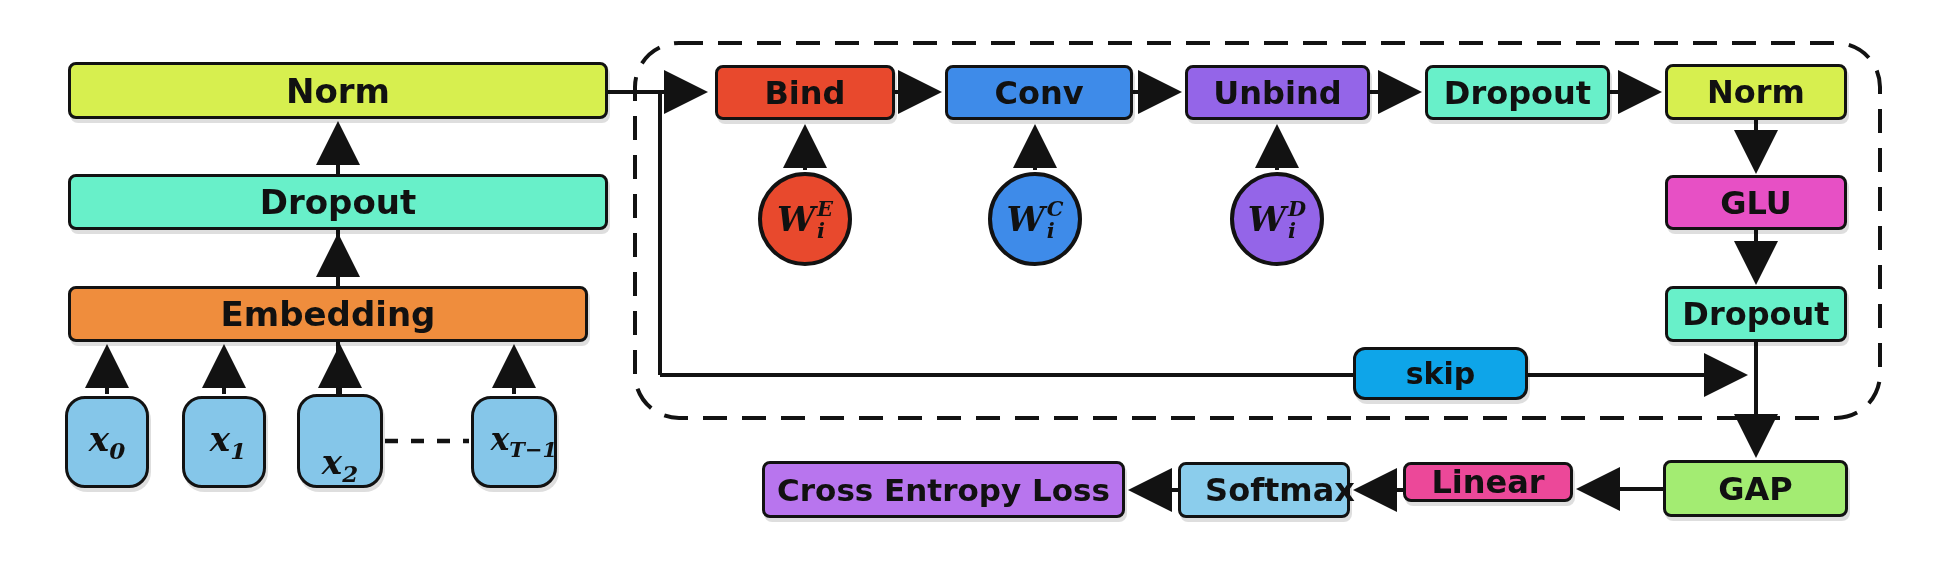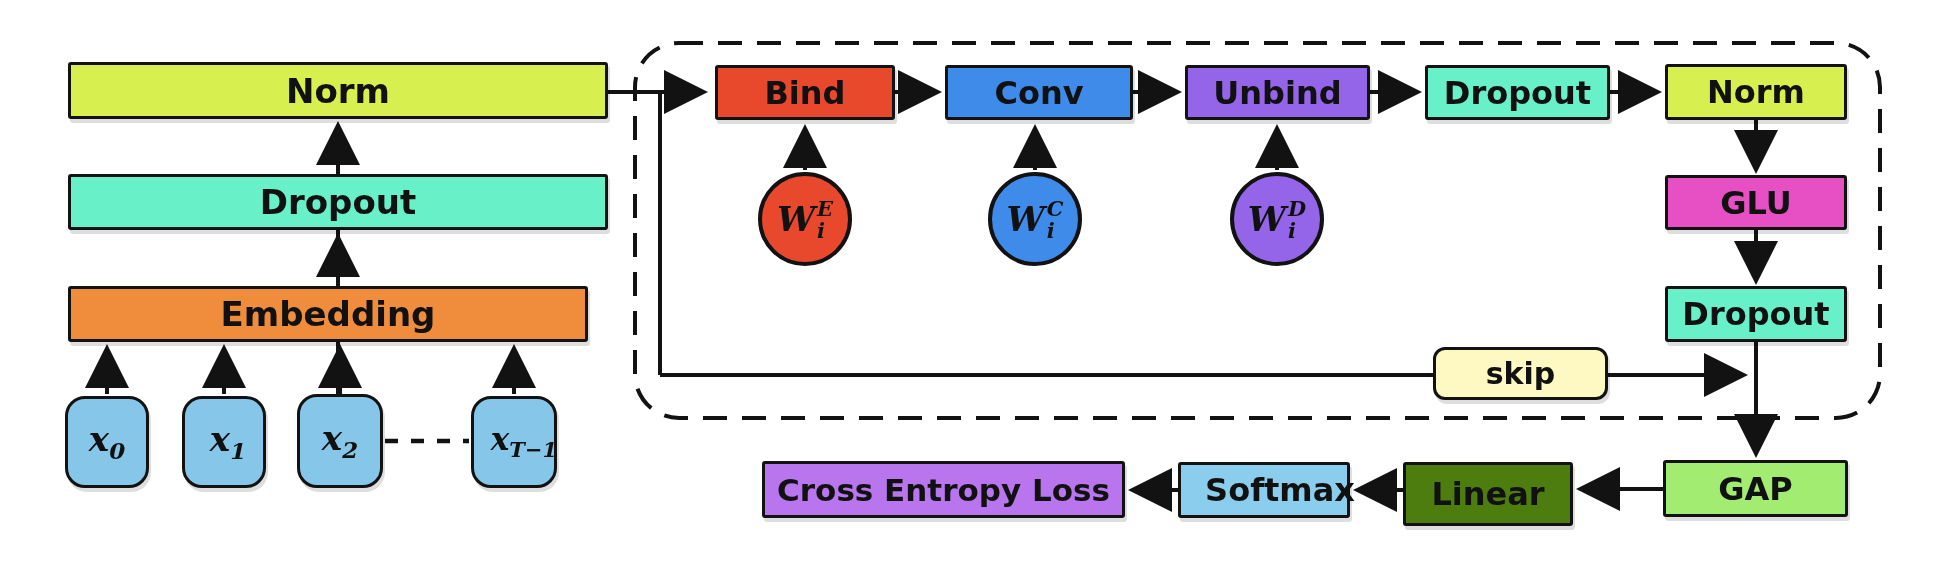--- a/index.html
+++ b/index.html
@@ -7,7 +7,7 @@
           font-family:"DejaVu Sans",sans-serif;color:#111;}
   svg.wires{position:absolute;left:0;top:0;z-index:1;}
   .box{position:absolute;z-index:2;display:flex;align-items:center;justify-content:center;
-       border:3.5px solid #121212;border-radius:3px;box-sizing:border-box;
+       border:3.5px solid #121212;border-radius:8px;box-sizing:border-box;
        font-weight:700;font-size:32px;color:#111;
        box-shadow:2px 4px 0 rgba(0,0,0,0.13);}
   .big{font-size:34px;}

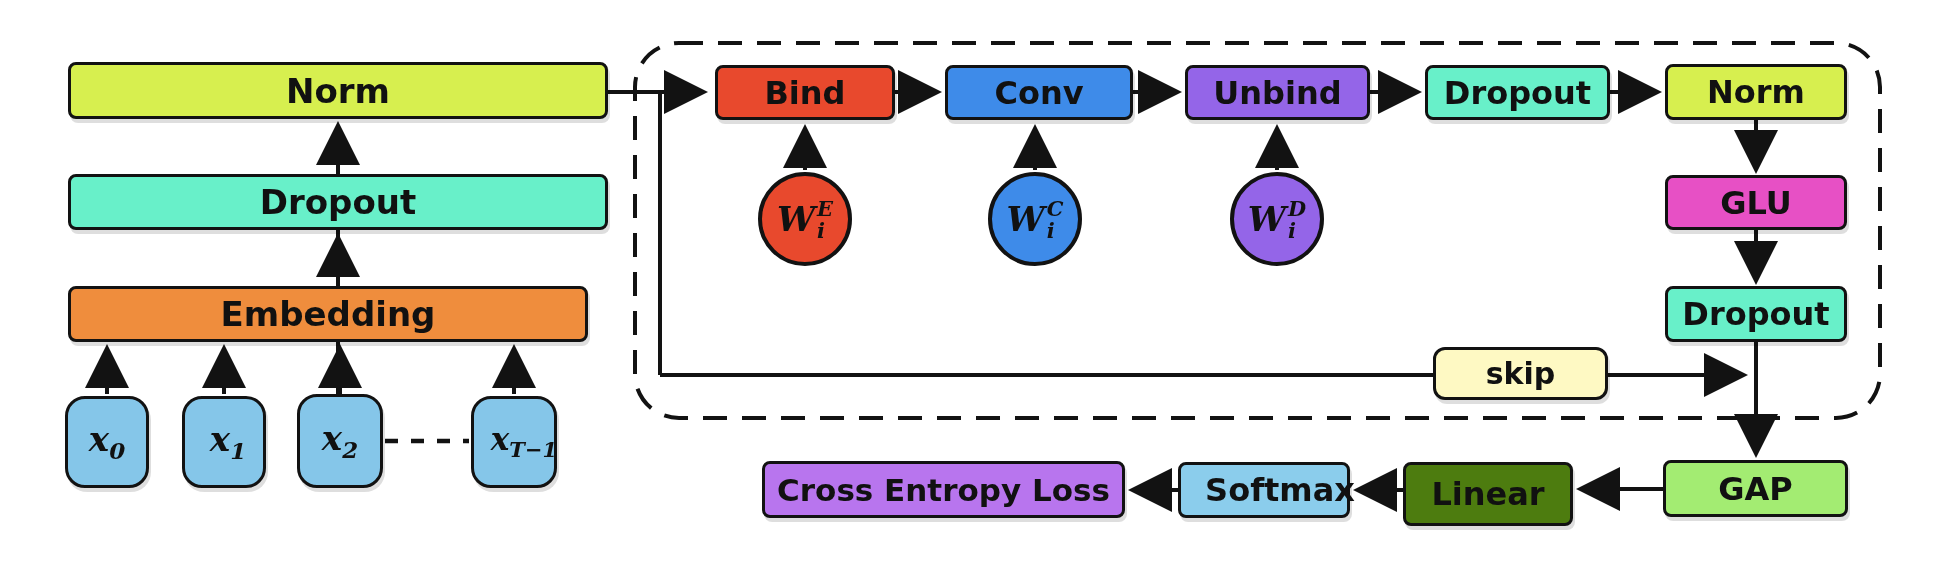--- a/index.html
+++ b/index.html
@@ -139,7 +139,7 @@
   <div class="box" style="left: 1665px; top: 286px; width: 182px; height: 56px; background: rgb(104, 240, 201);">
     <span>Dropout</span>
   </div>
-  <div class="box" style="left: 1433px; top: 347px; width: 175px; height: 53px; border-radius: 12px; font-size: 30px; background: #fef9c3;">
+  <div class="box" style="left: 1353px; top: 347px; width: 175px; height: 53px; border-radius: 12px; font-size: 30px; background: #0ea5e9;">
     <span>skip</span>
   </div>
 

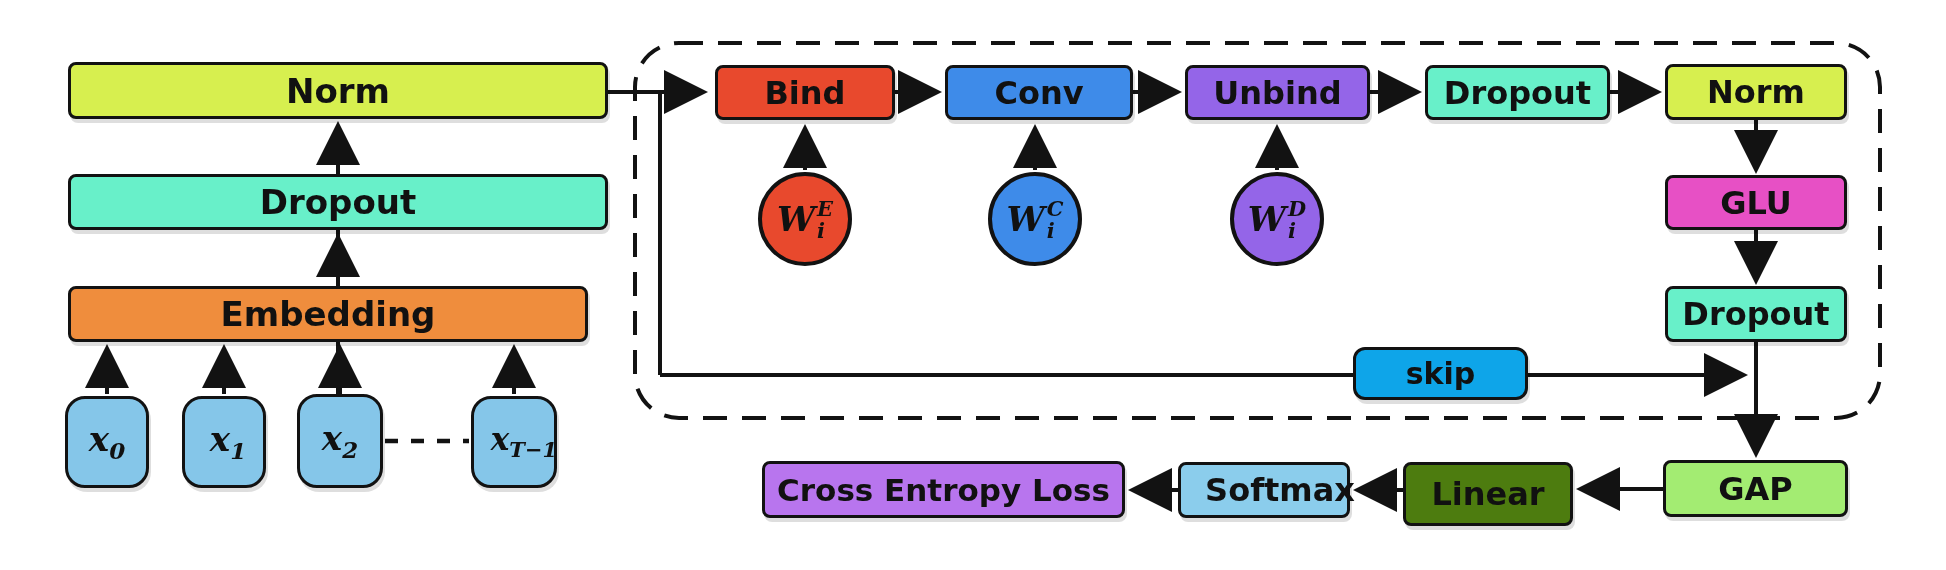--- a/index.html
+++ b/index.html
@@ -82,7 +82,7 @@
   <div class="box inputbox" style="left: 182px; top: 396px; width: 84px; height: 92px; background: rgb(133, 198, 233); padding-left: 8px;">
     <span class="math"><span>x</span><sub>1</sub></span>
   </div>
-  <div class="box inputbox" style="left: 297px; top: 394px; width: 86px; height: 94px; background: rgb(133, 198, 233);">
+  <div class="box inputbox" style="left: 297px; top: 394px; width: 86px; height: 94px; background: rgb(133, 198, 233); align-items: flex-end;">
     <span class="math"><span>x</span><sub>2</sub></span>
   </div>
   <div class="box inputbox" style="left: 471px; top: 396px; width: 86px; height: 92px; font-size: 30px; background: rgb(133, 198, 233); padding-left: 20px;">

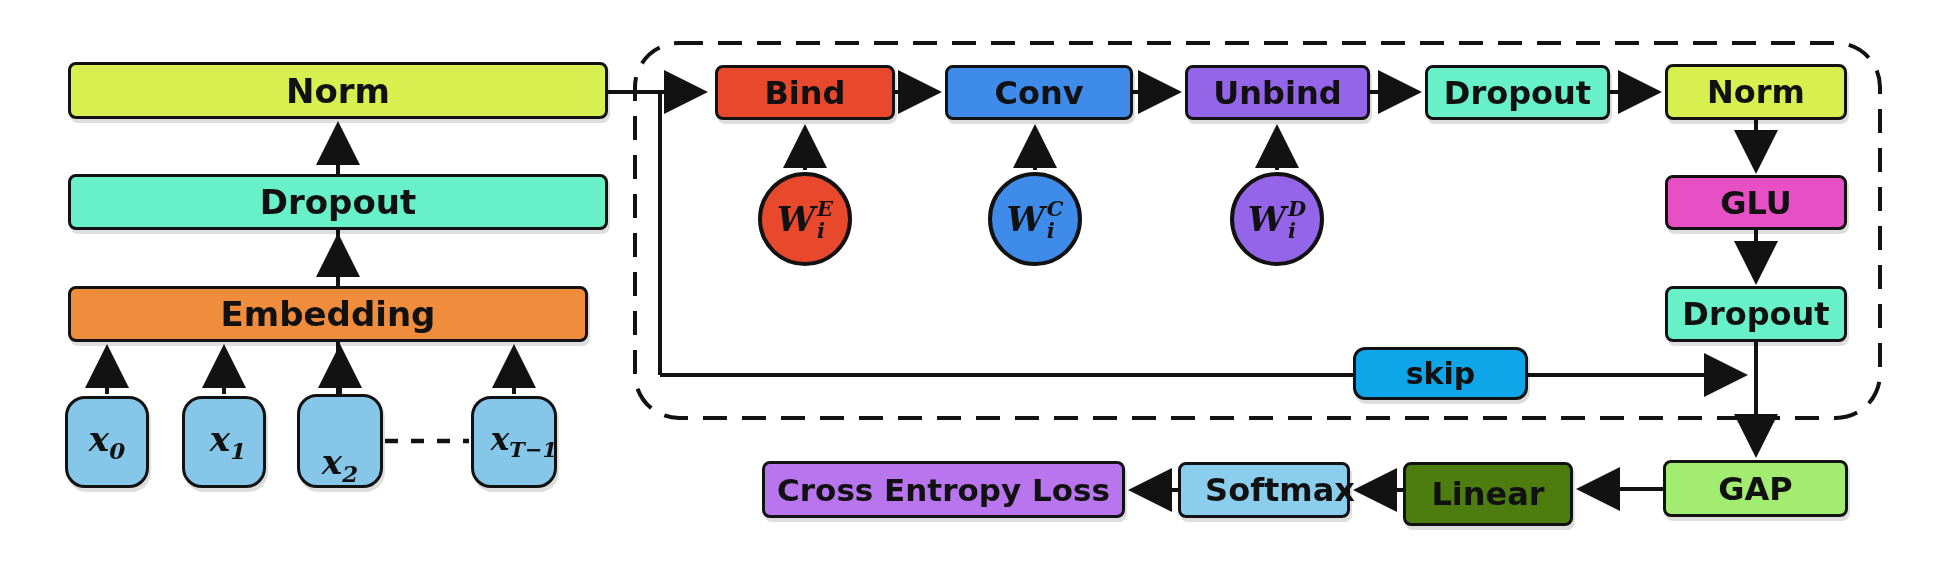--- a/index.html
+++ b/index.html
@@ -146,7 +146,7 @@
   <div class="box" style="left: 1663px; top: 460px; width: 185px; height: 57px; background: rgb(163, 236, 114);">
     <span>GAP</span>
   </div>
-  <div class="box" style="left: 1403px; top: 462px; width: 170px; height: 64px; background: #4d7c0f;">
+  <div class="box" style="left: 1403px; top: 462px; width: 170px; height: 40px; background: #ec4899;">
     <span>Linear</span>
   </div>
   <div class="box" style="left: 1178px; top: 462px; width: 172px; height: 56px; background: rgb(139, 205, 236); padding-left: 32px;">

